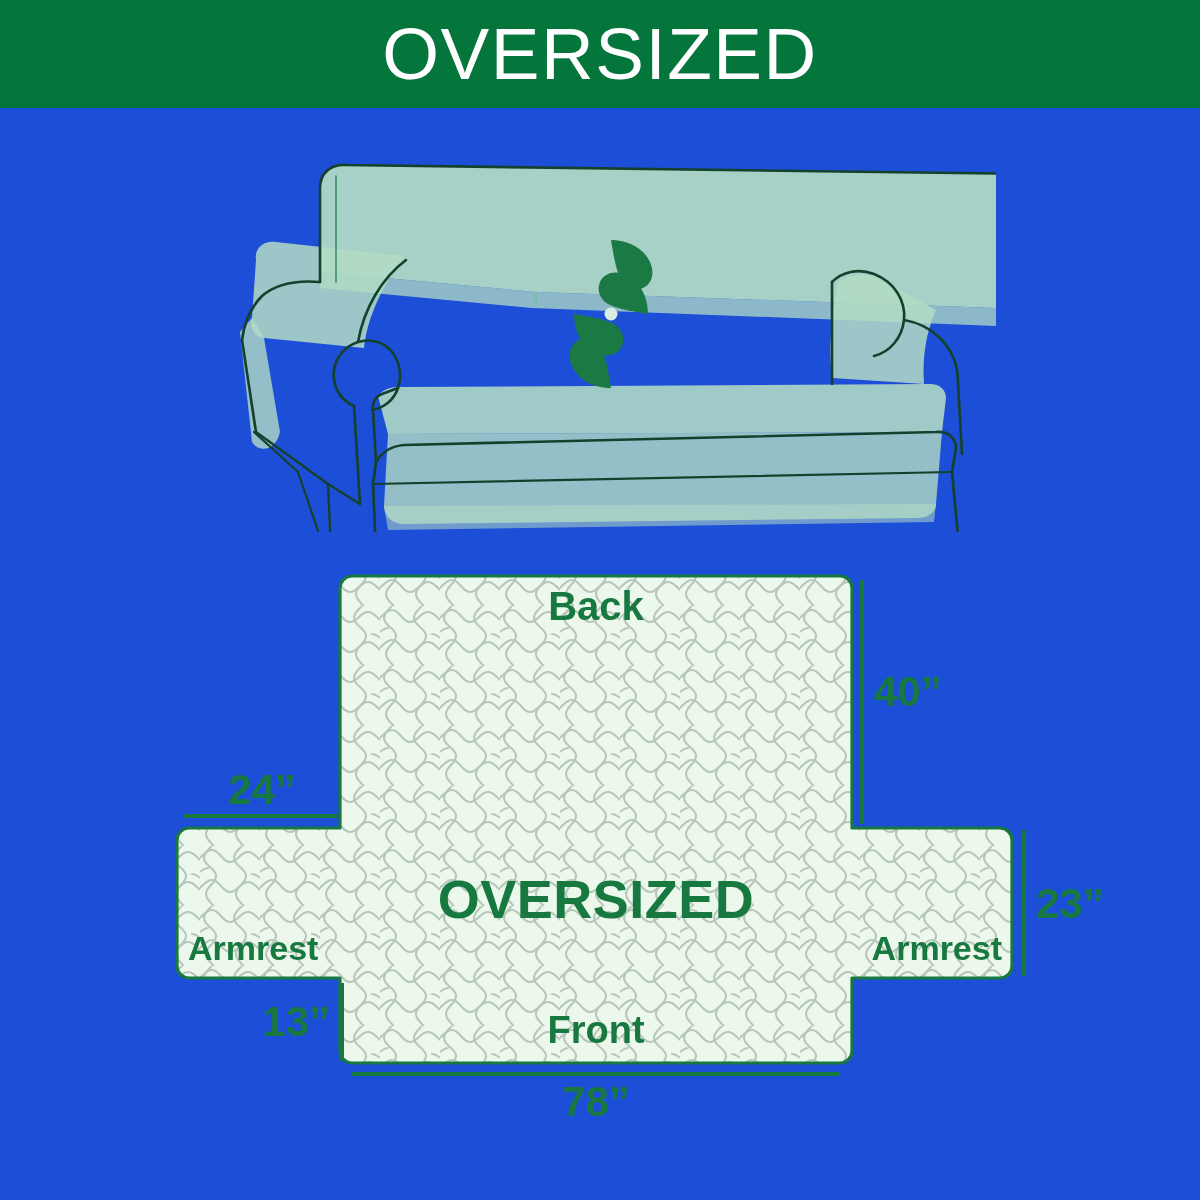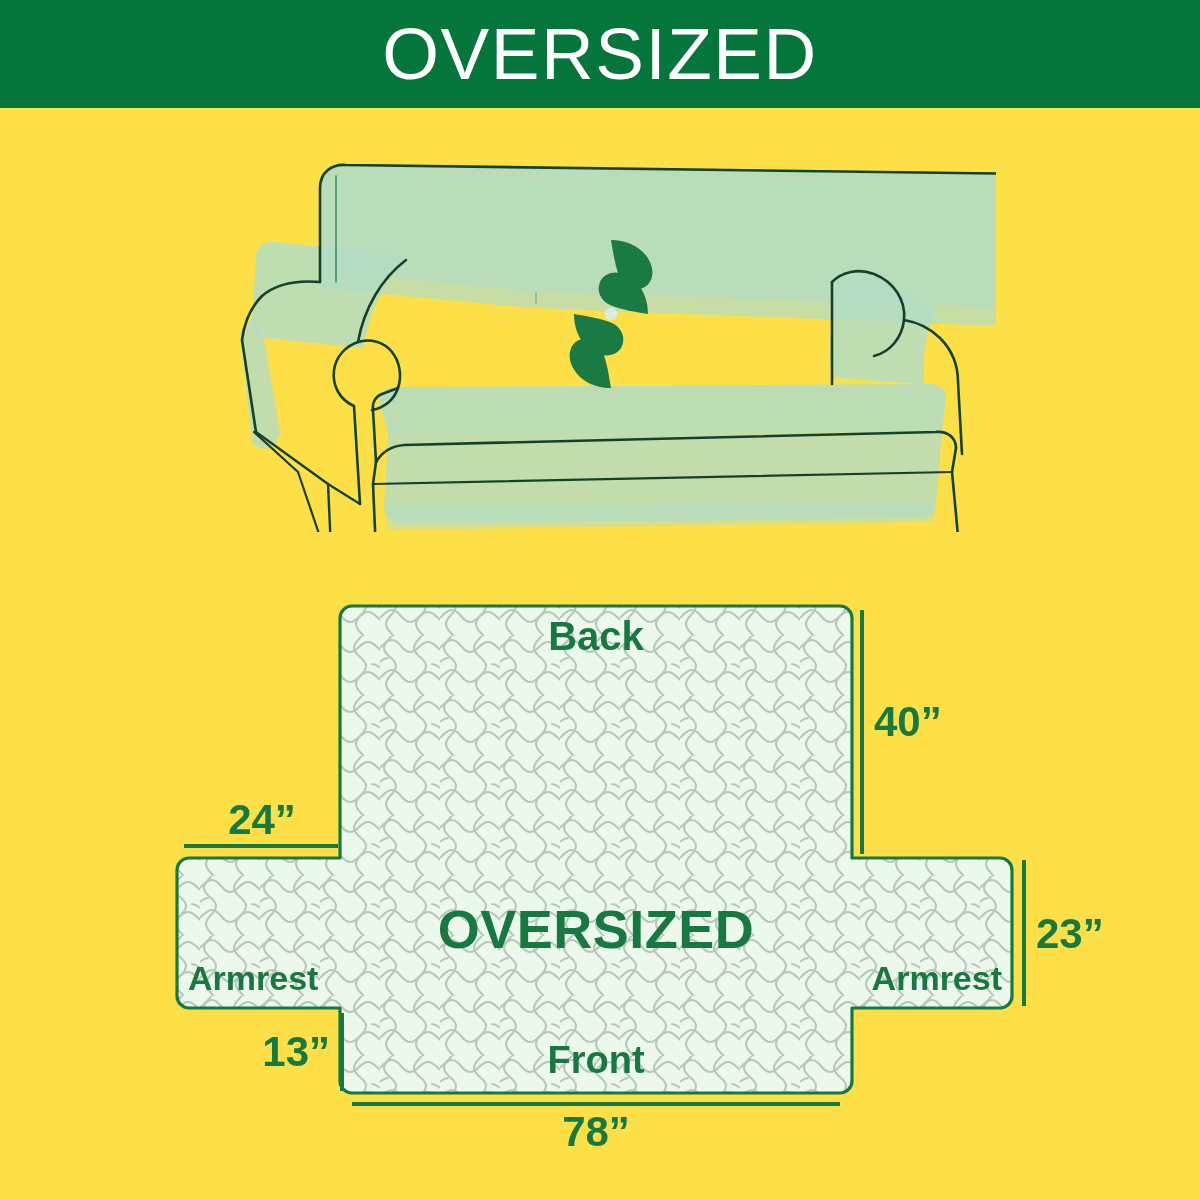--- a/index.html
+++ b/index.html
@@ -18,7 +18,7 @@
     position: relative;
     width: 1200px;
     height: 1200px;
-    background: #fde047;
+    background: #1d4ed8;
   }
 
   

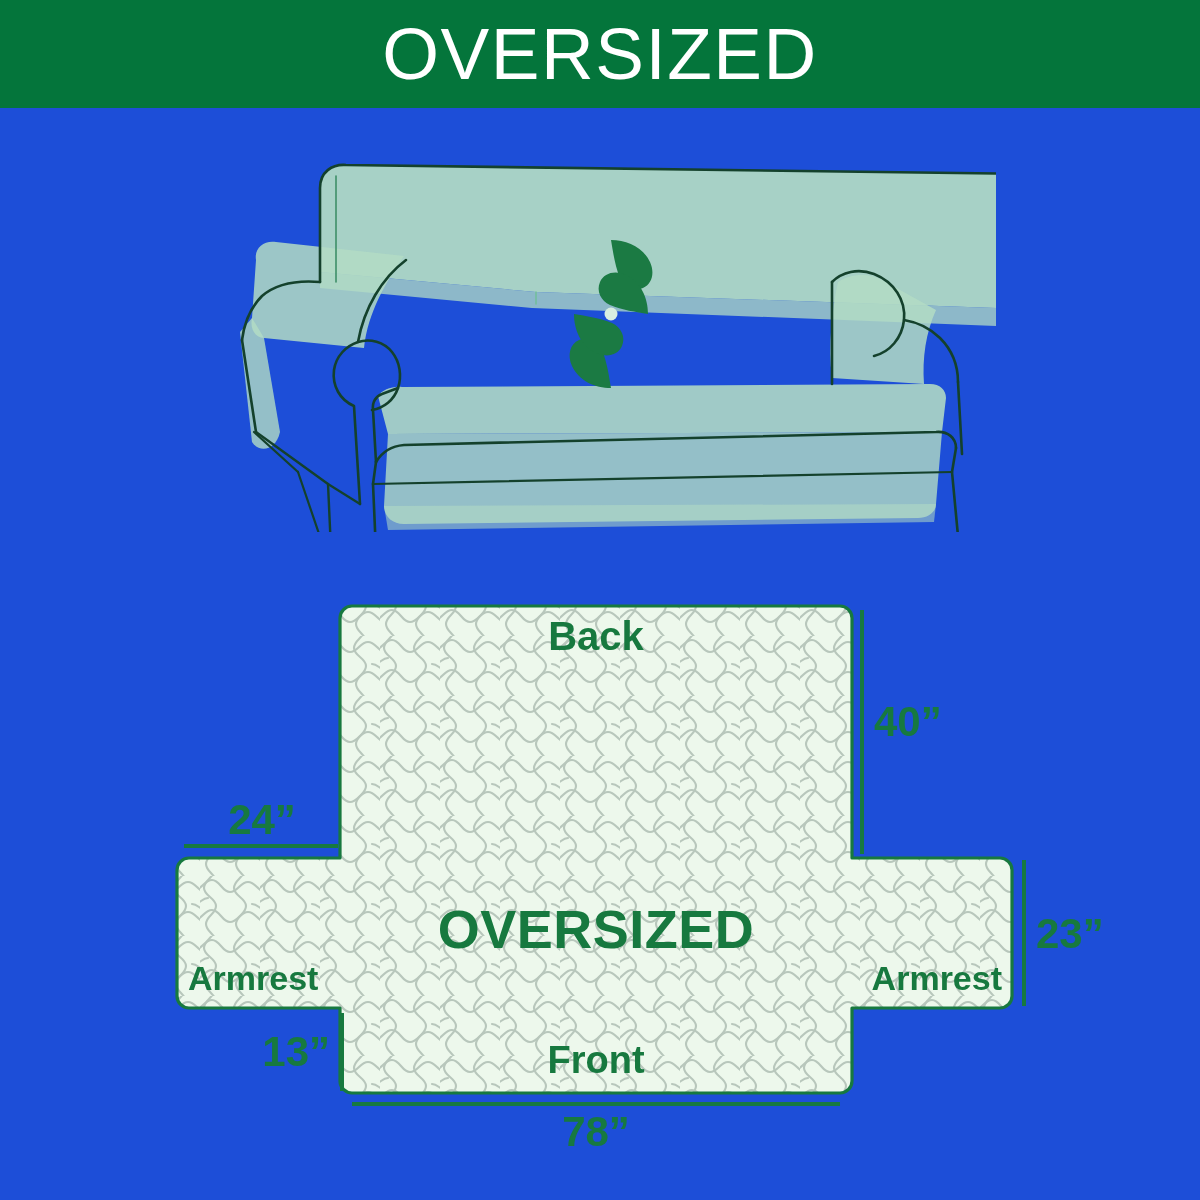--- a/index.html
+++ b/index.html
@@ -58,7 +58,7 @@
   .flat-diagram {
     position: absolute;
     left: 140px;
-    top: 576px;
+    top: 546px;
     width: 980px;
     height: 600px;
   }

